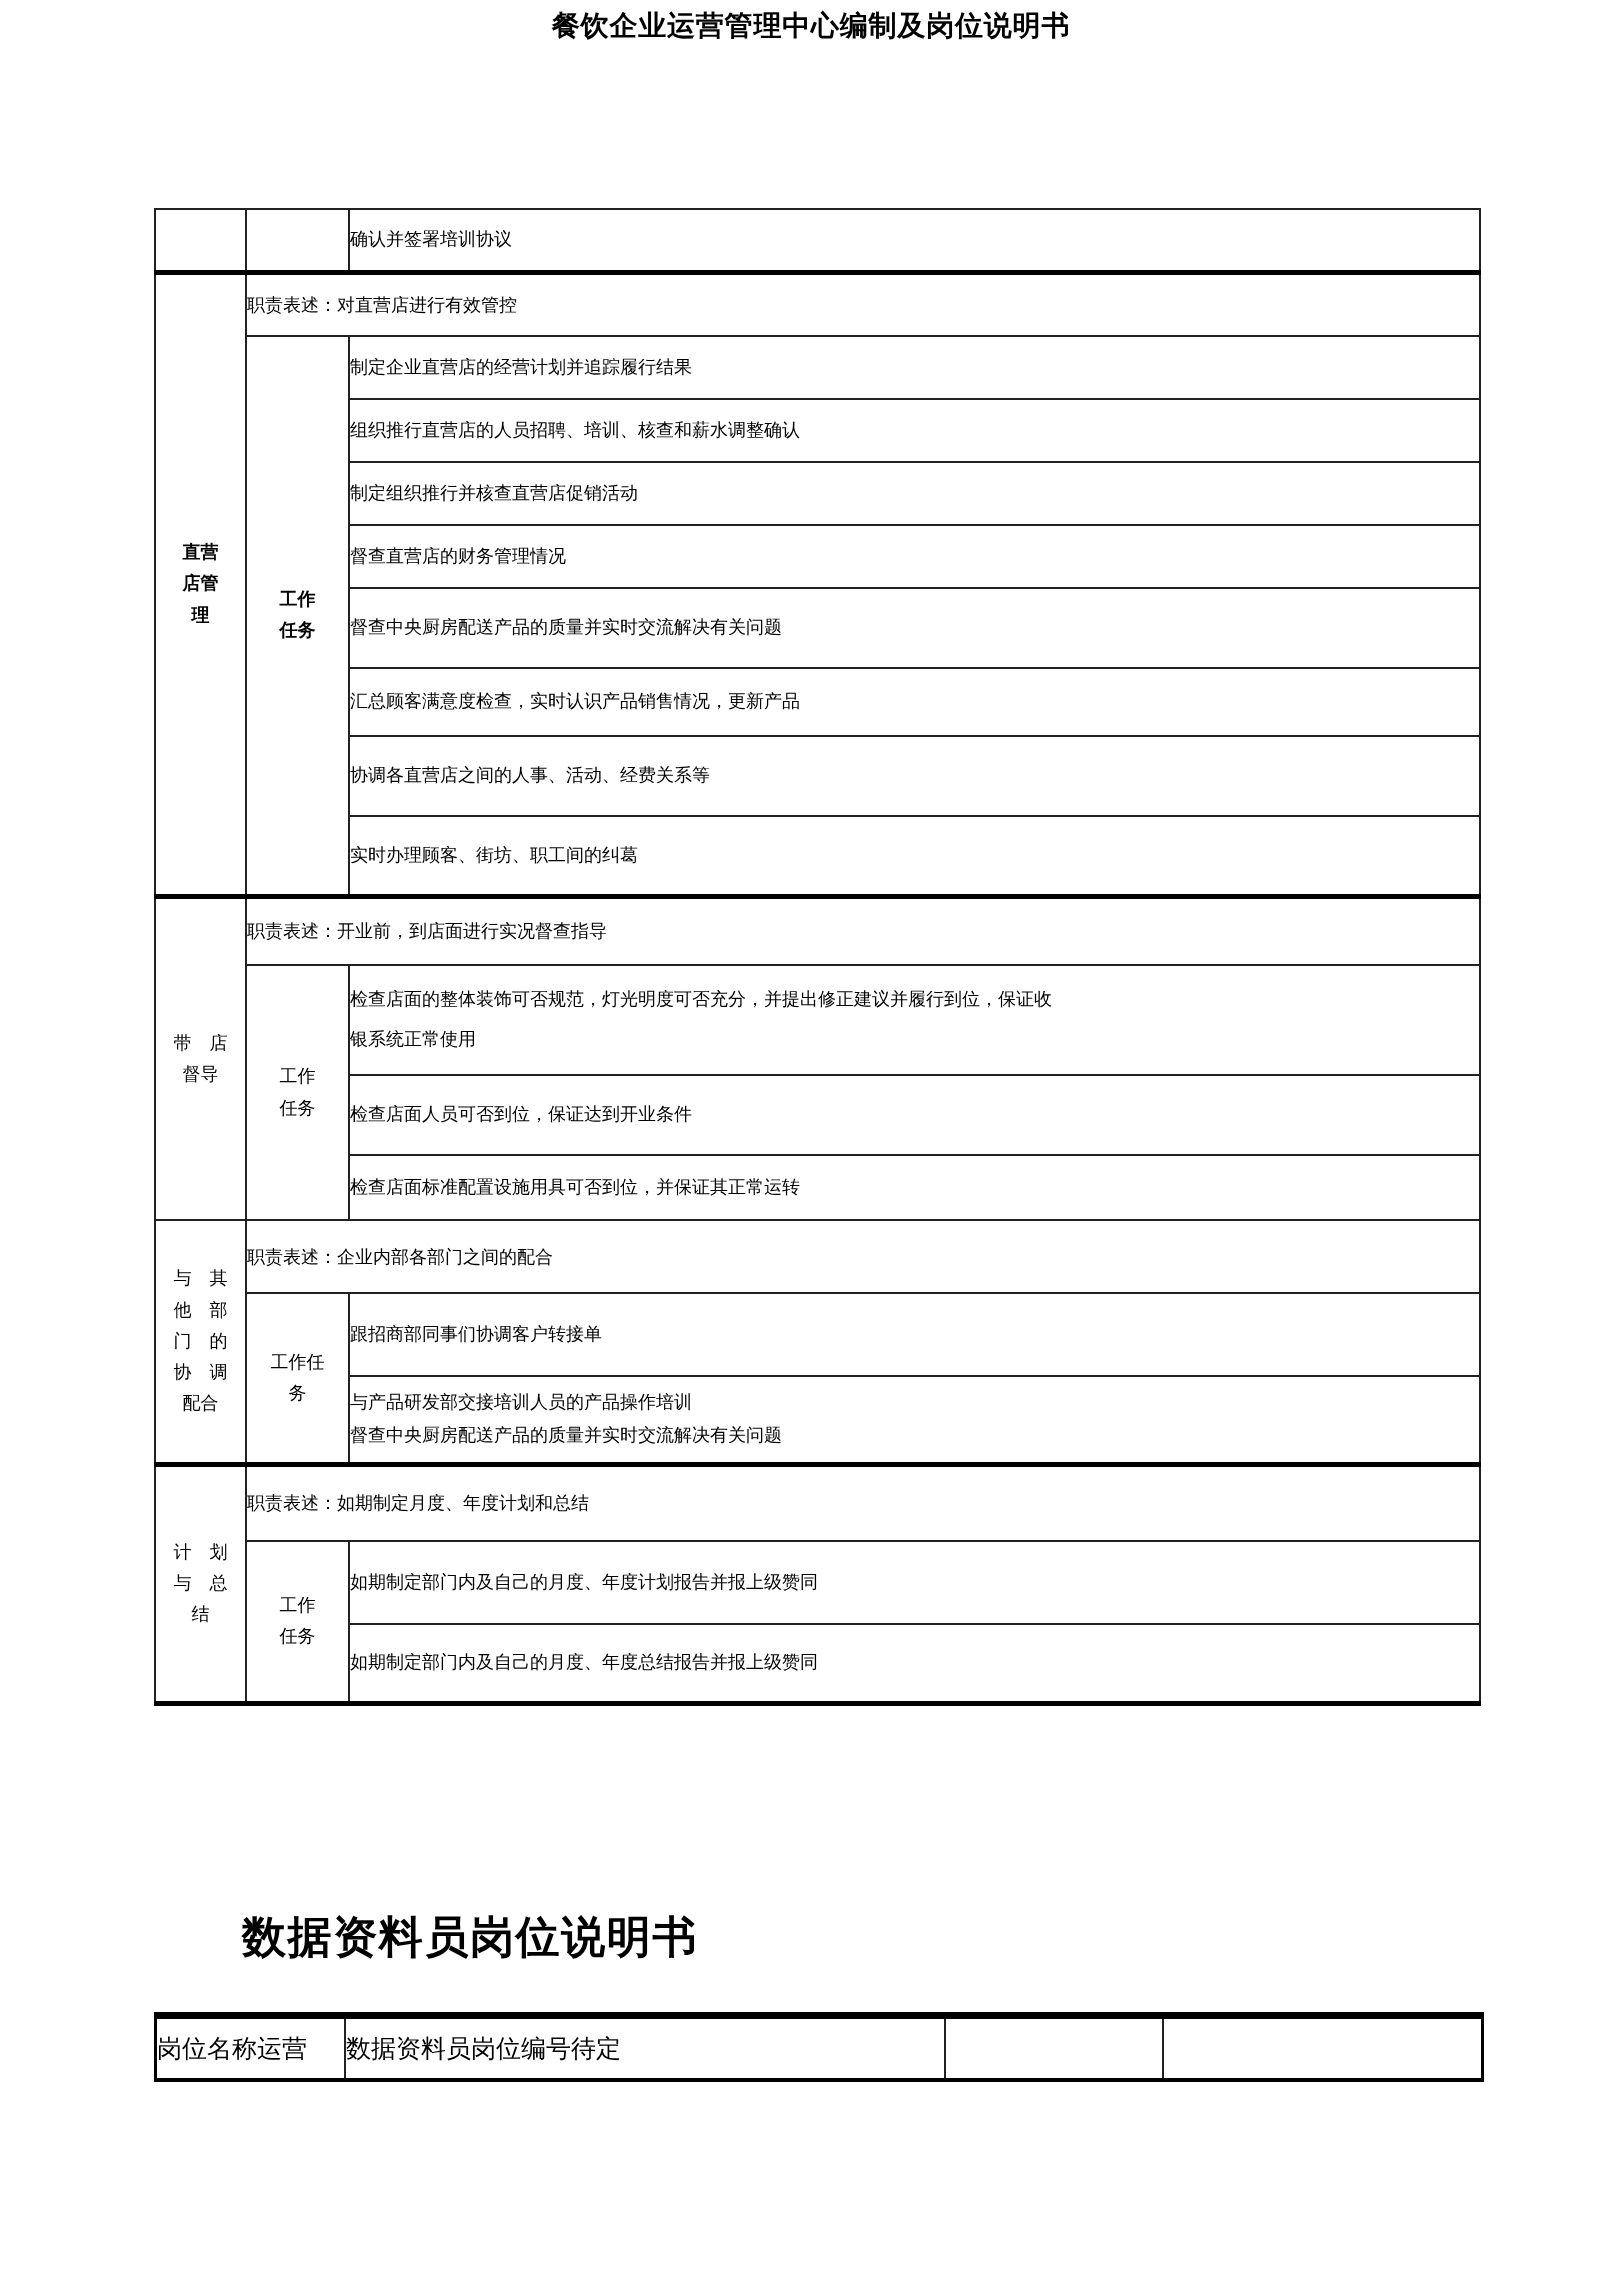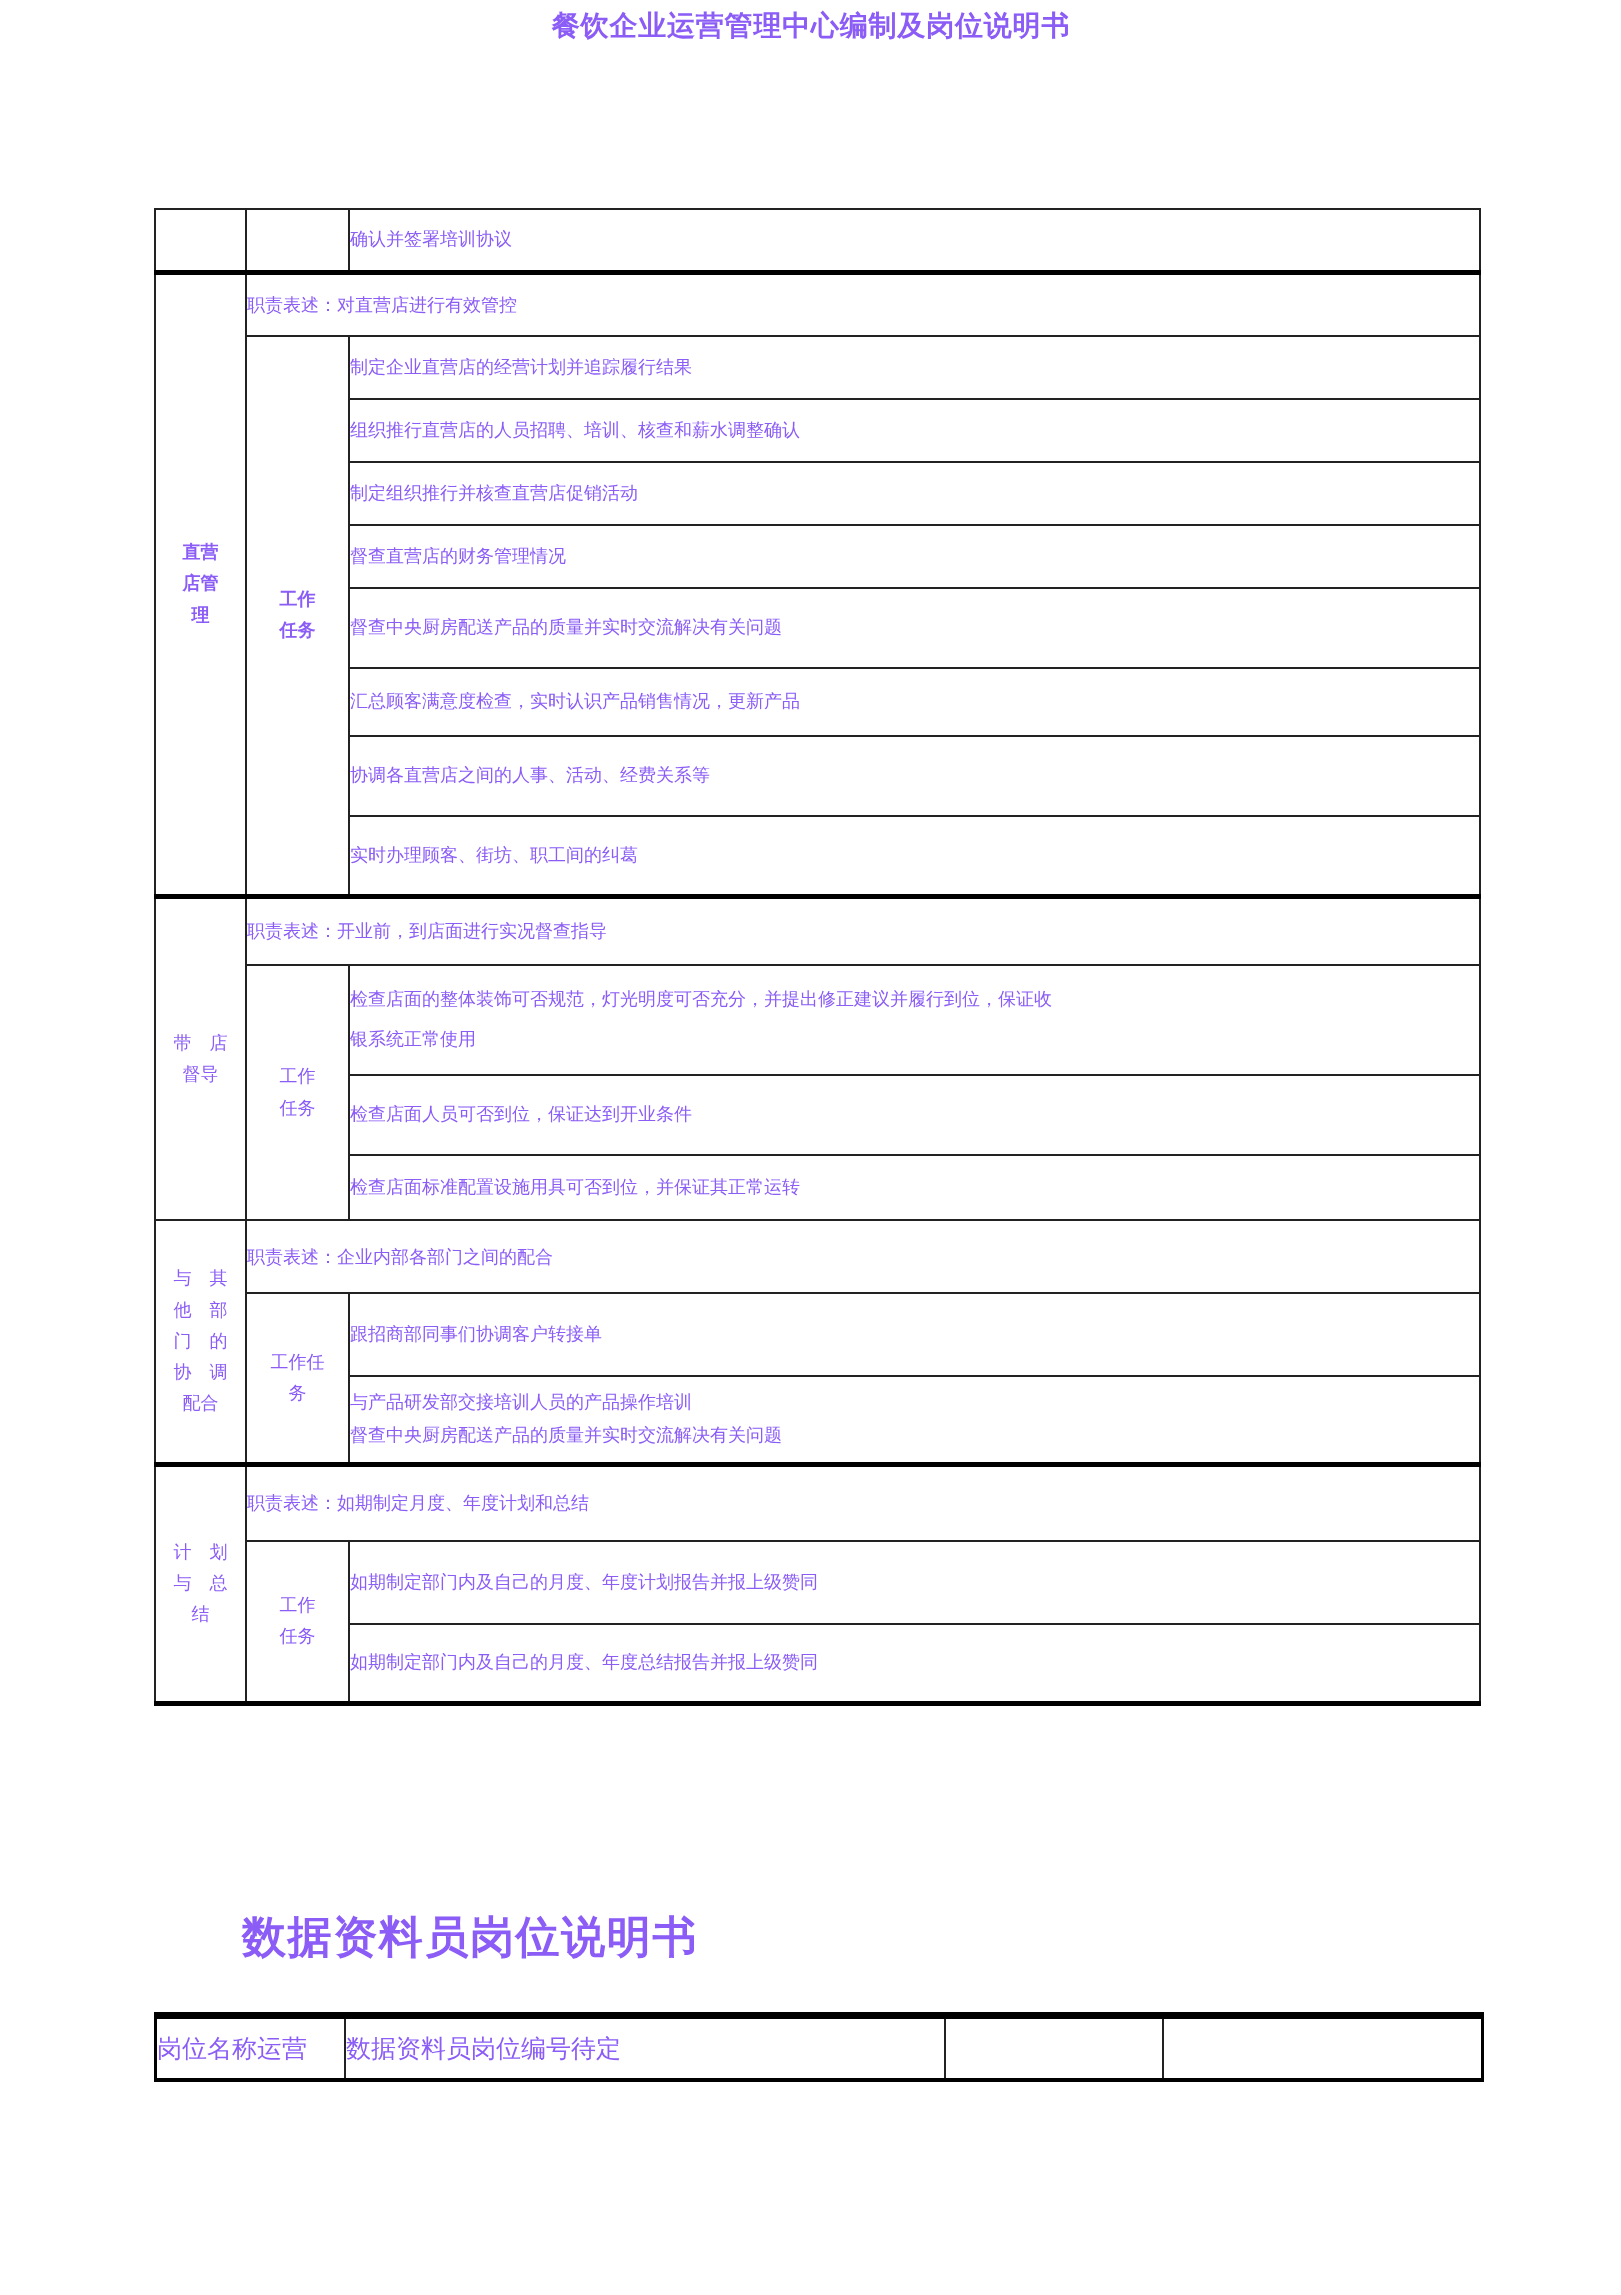--- a/index.html
+++ b/index.html
@@ -5,7 +5,7 @@
   html,body{margin:0;padding:0;background:#fff;}
   .page{
     position:relative;width:1622px;height:2295px;background:#ffffff;
-    font-family:"Liberation Serif","DejaVu Serif",serif;color:#8b5cf6;overflow:hidden;
+    font-family:"Liberation Serif","DejaVu Serif",serif;color:#000000;overflow:hidden;
   }
   .doc-title{
     position:absolute;top:6.5px;left:0;width:1622px;text-align:center;

